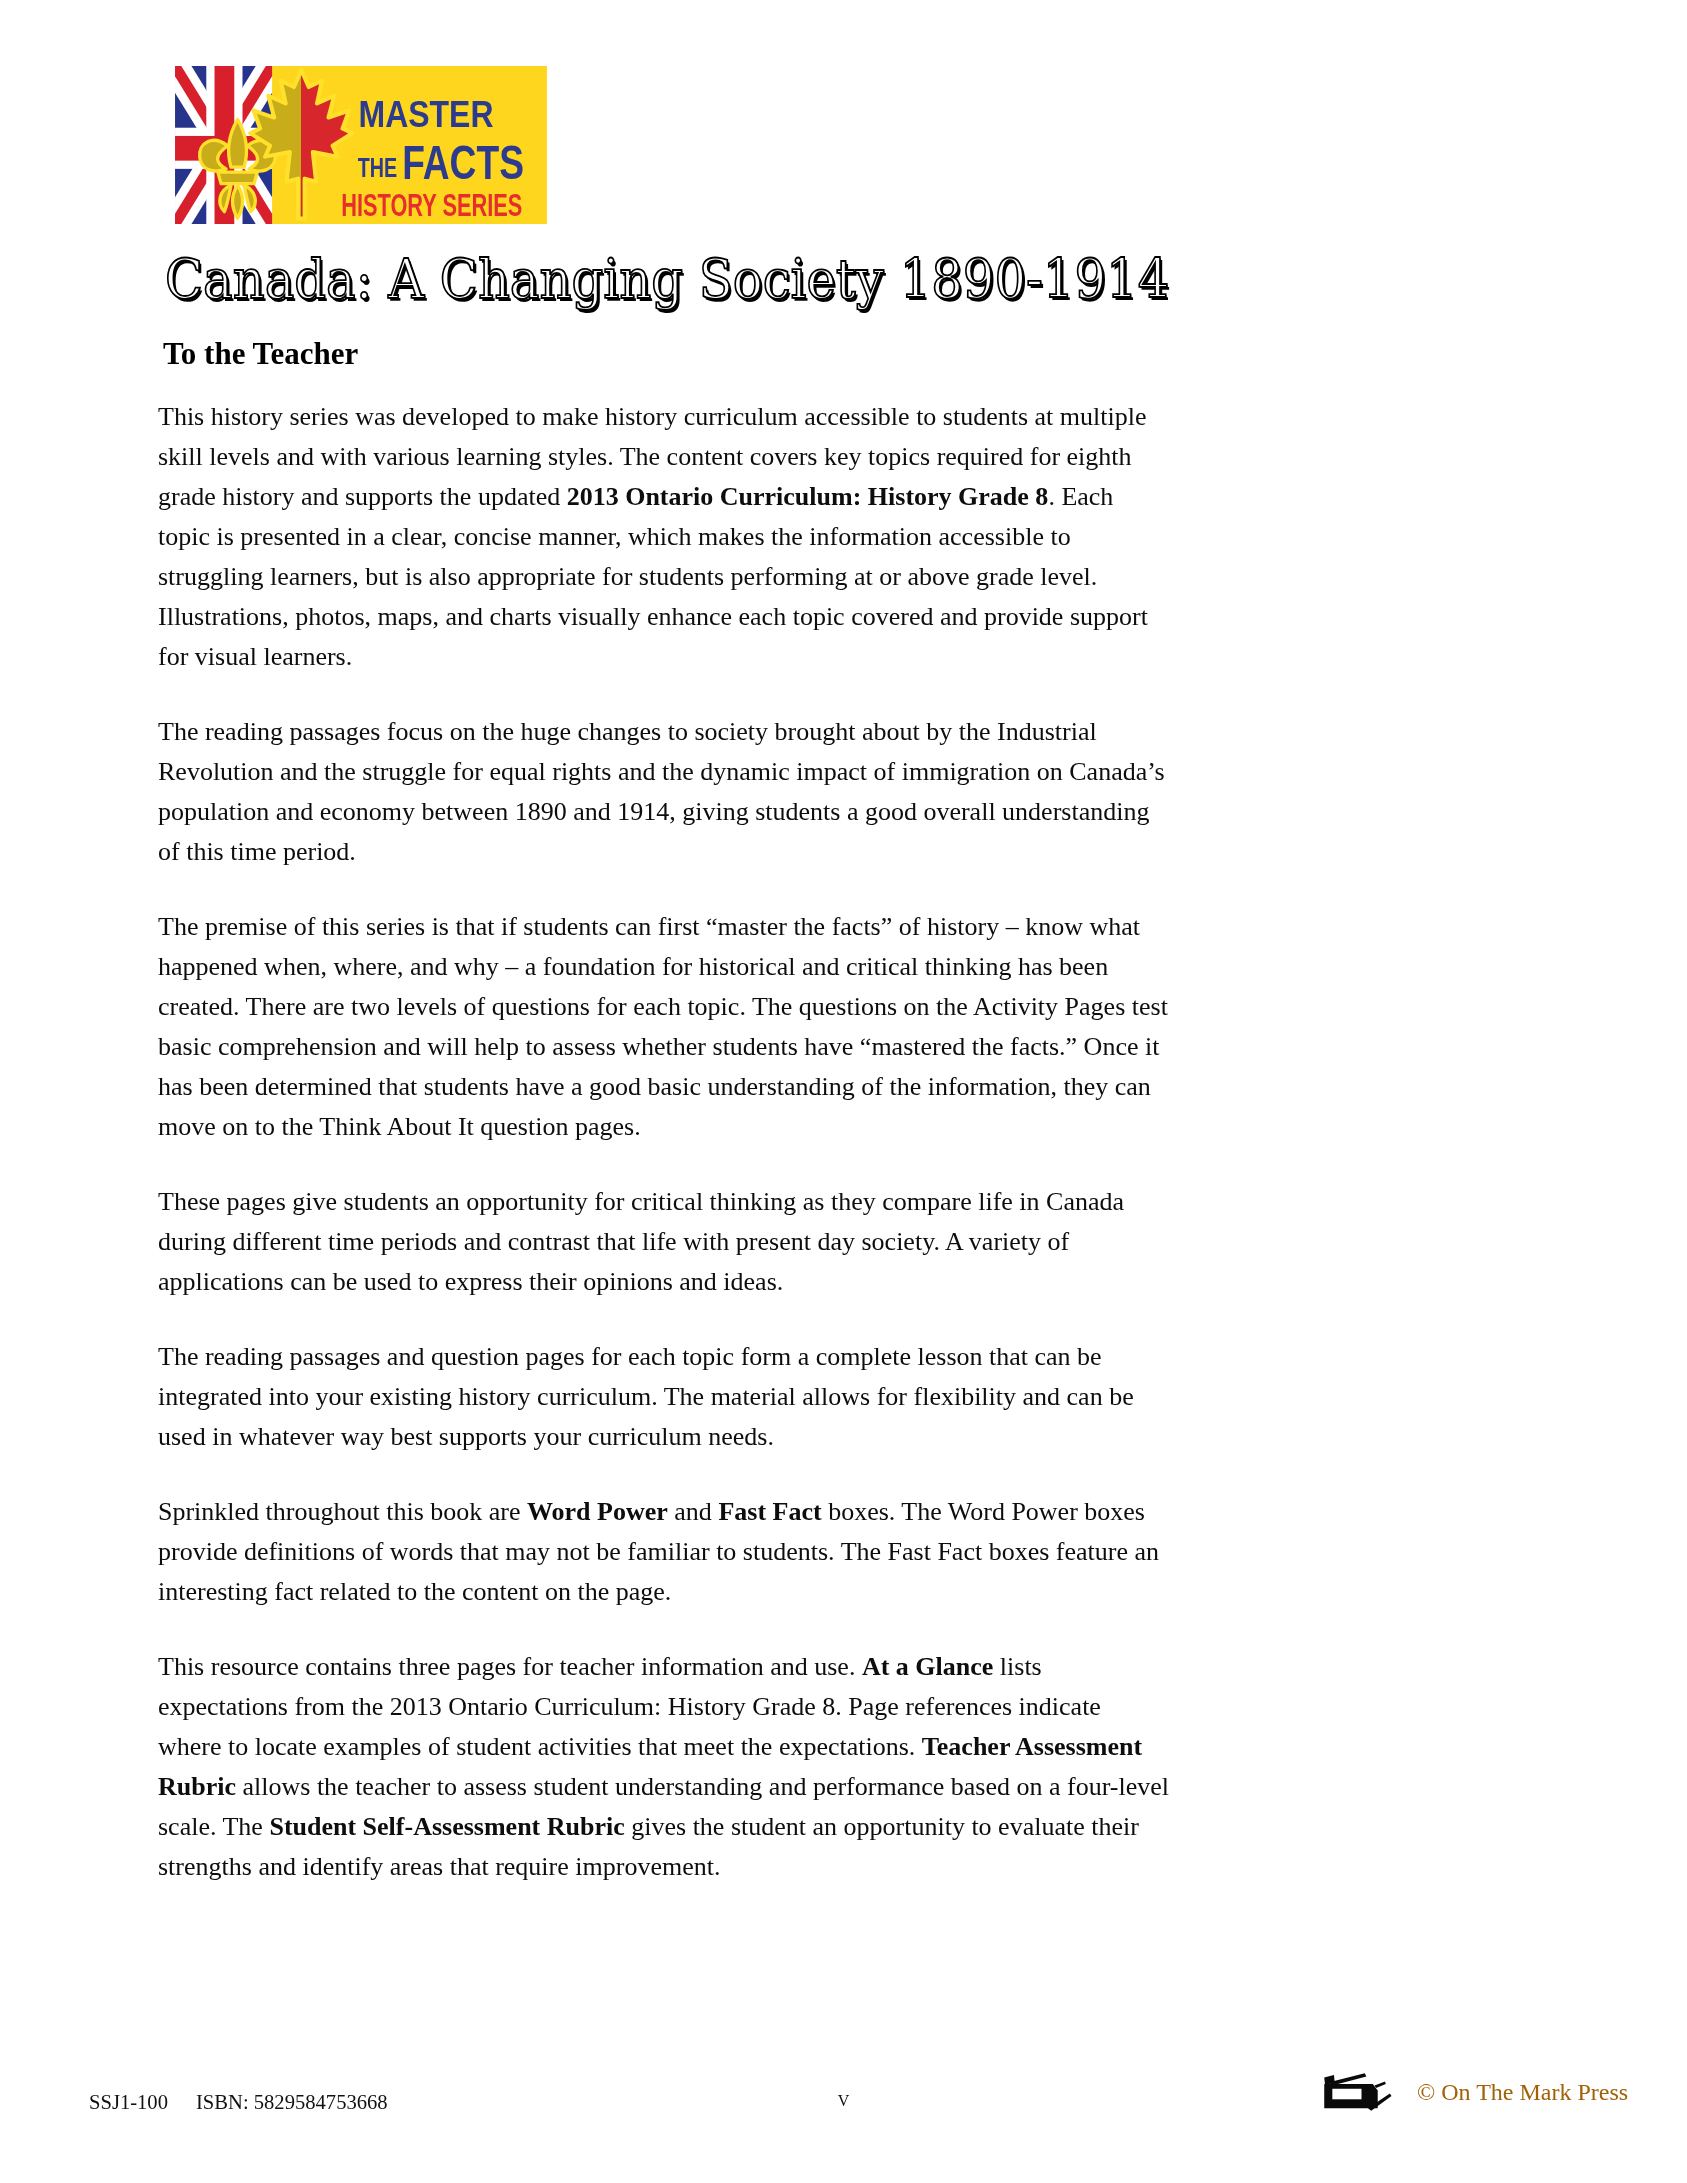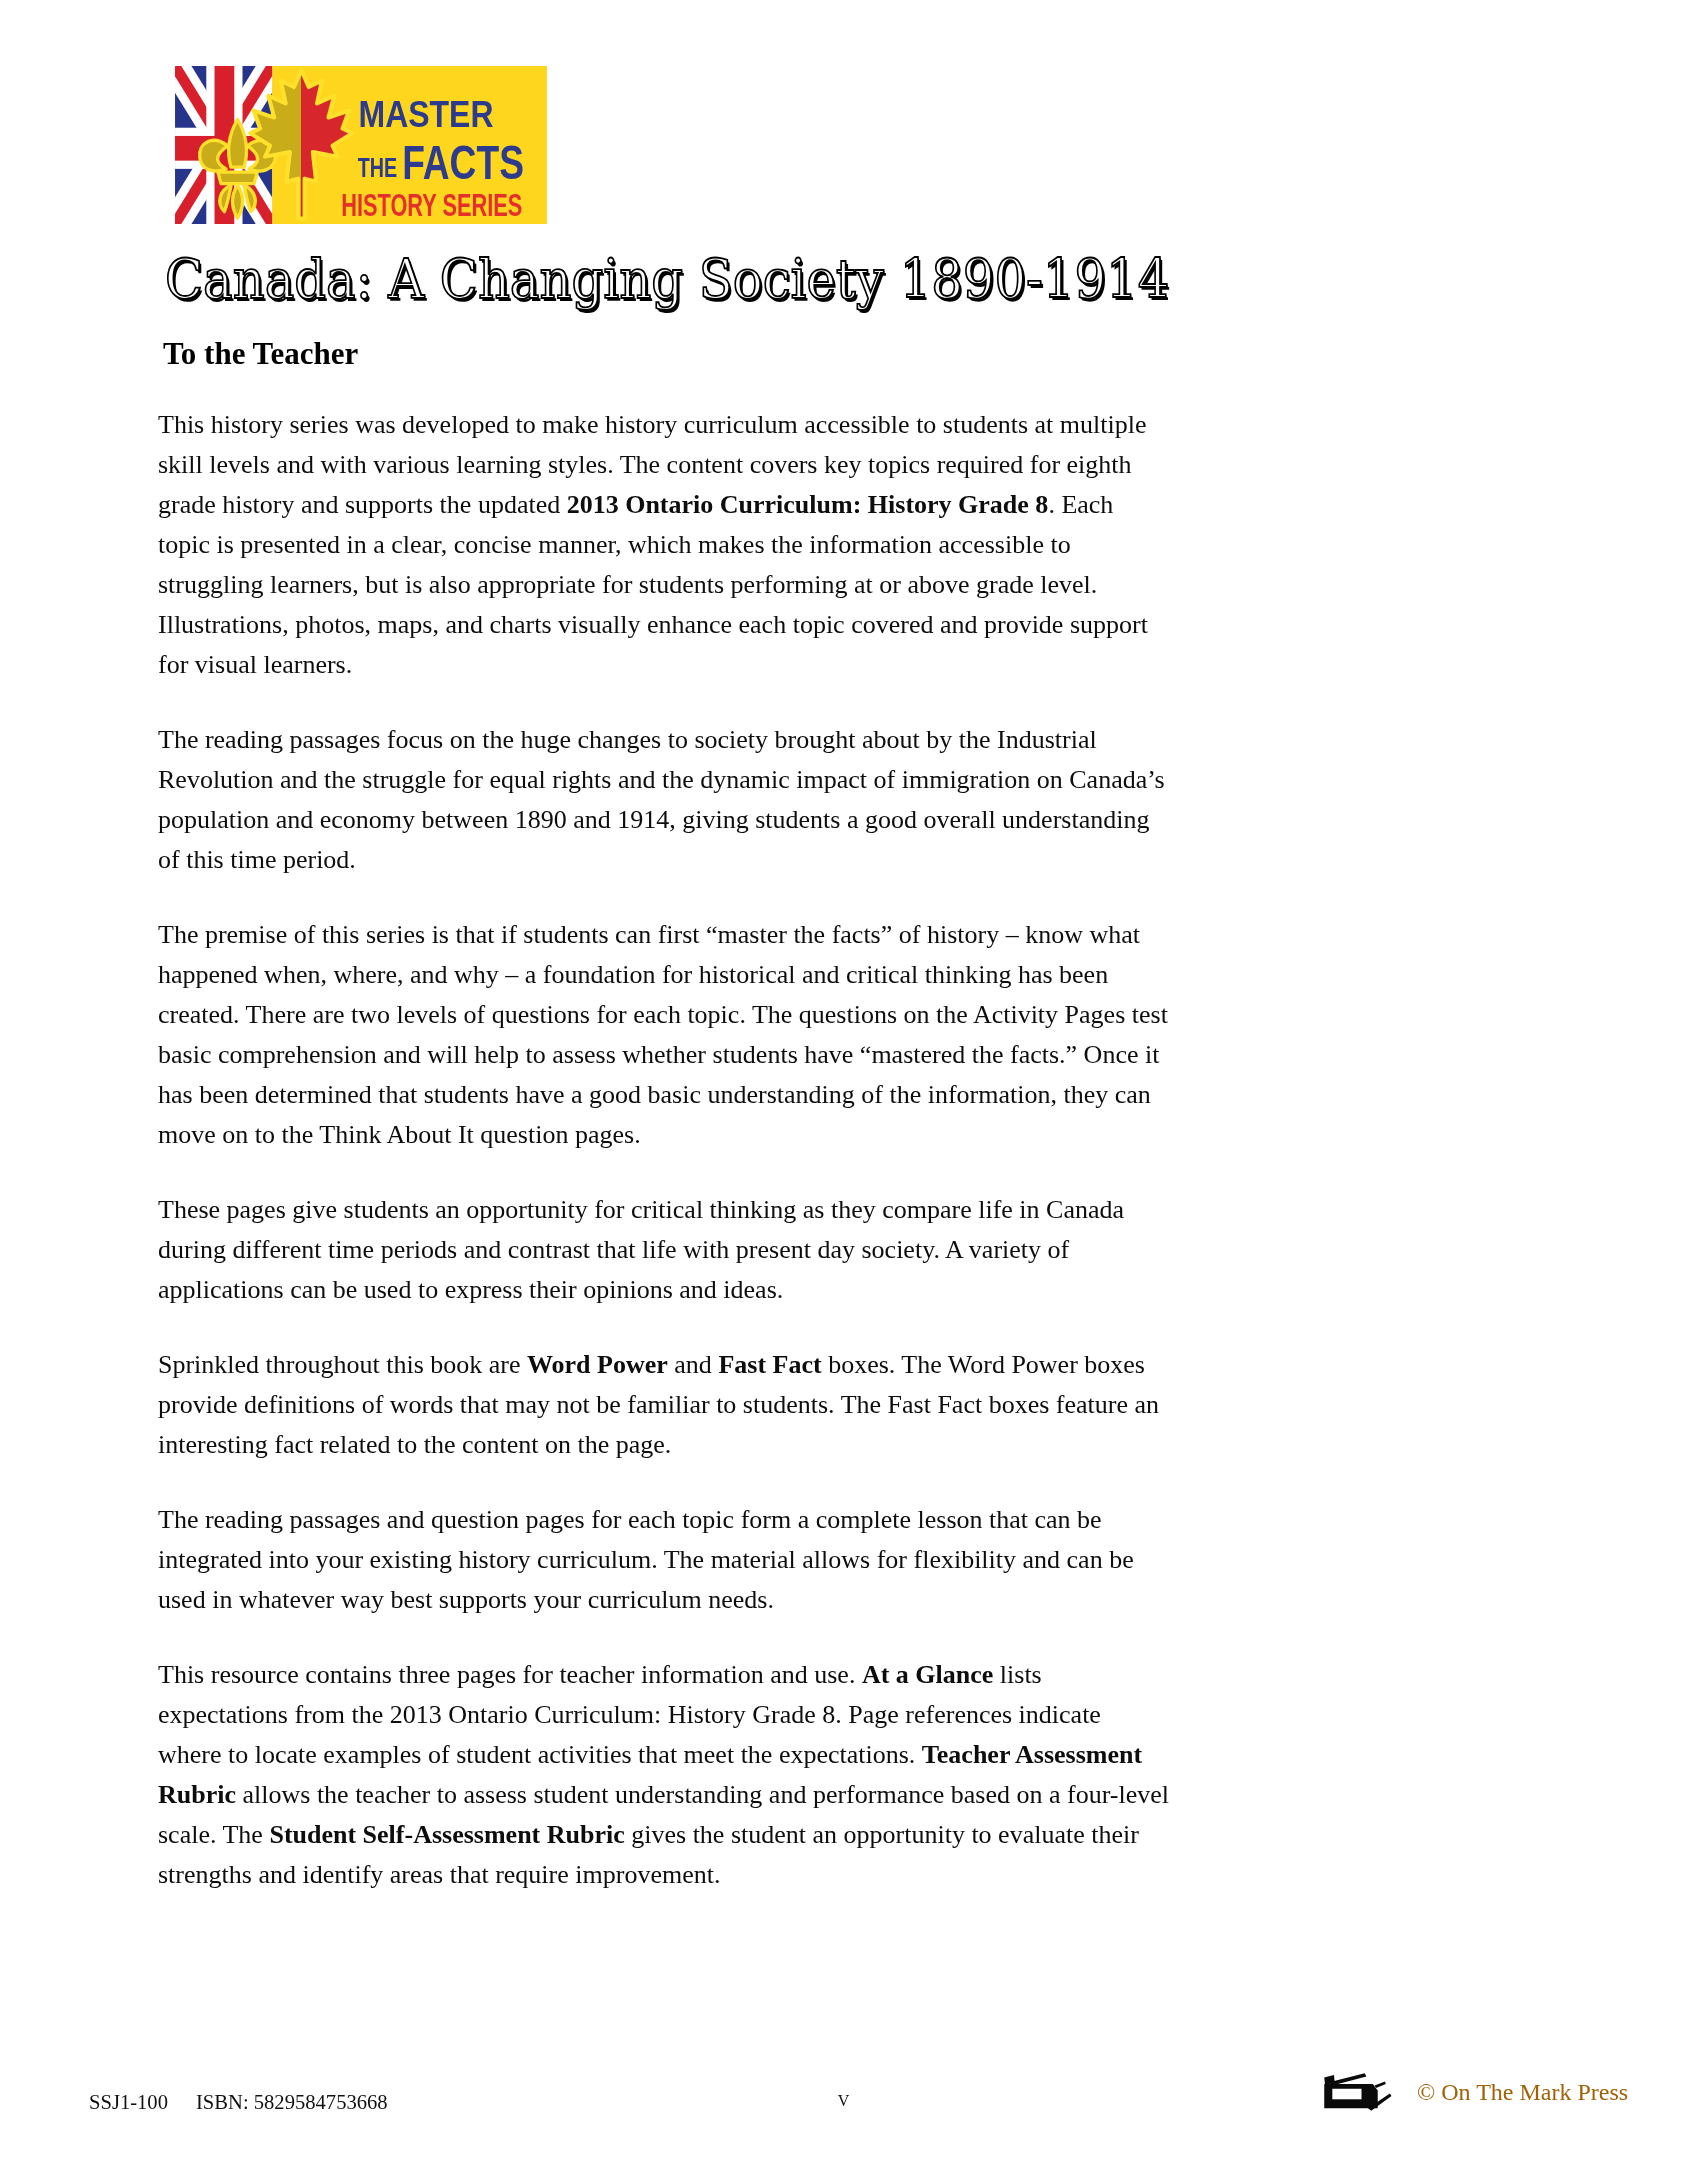--- a/index.html
+++ b/index.html
@@ -36,7 +36,7 @@
     position:absolute;left:158px;top:389px;width:1417px;
   }
   .content p{
-    margin:16px 0 35px 0;
+    margin:8px 0 35px 0;
     font-size:26px;
     line-height:40px;
     color:#0d0d0d;

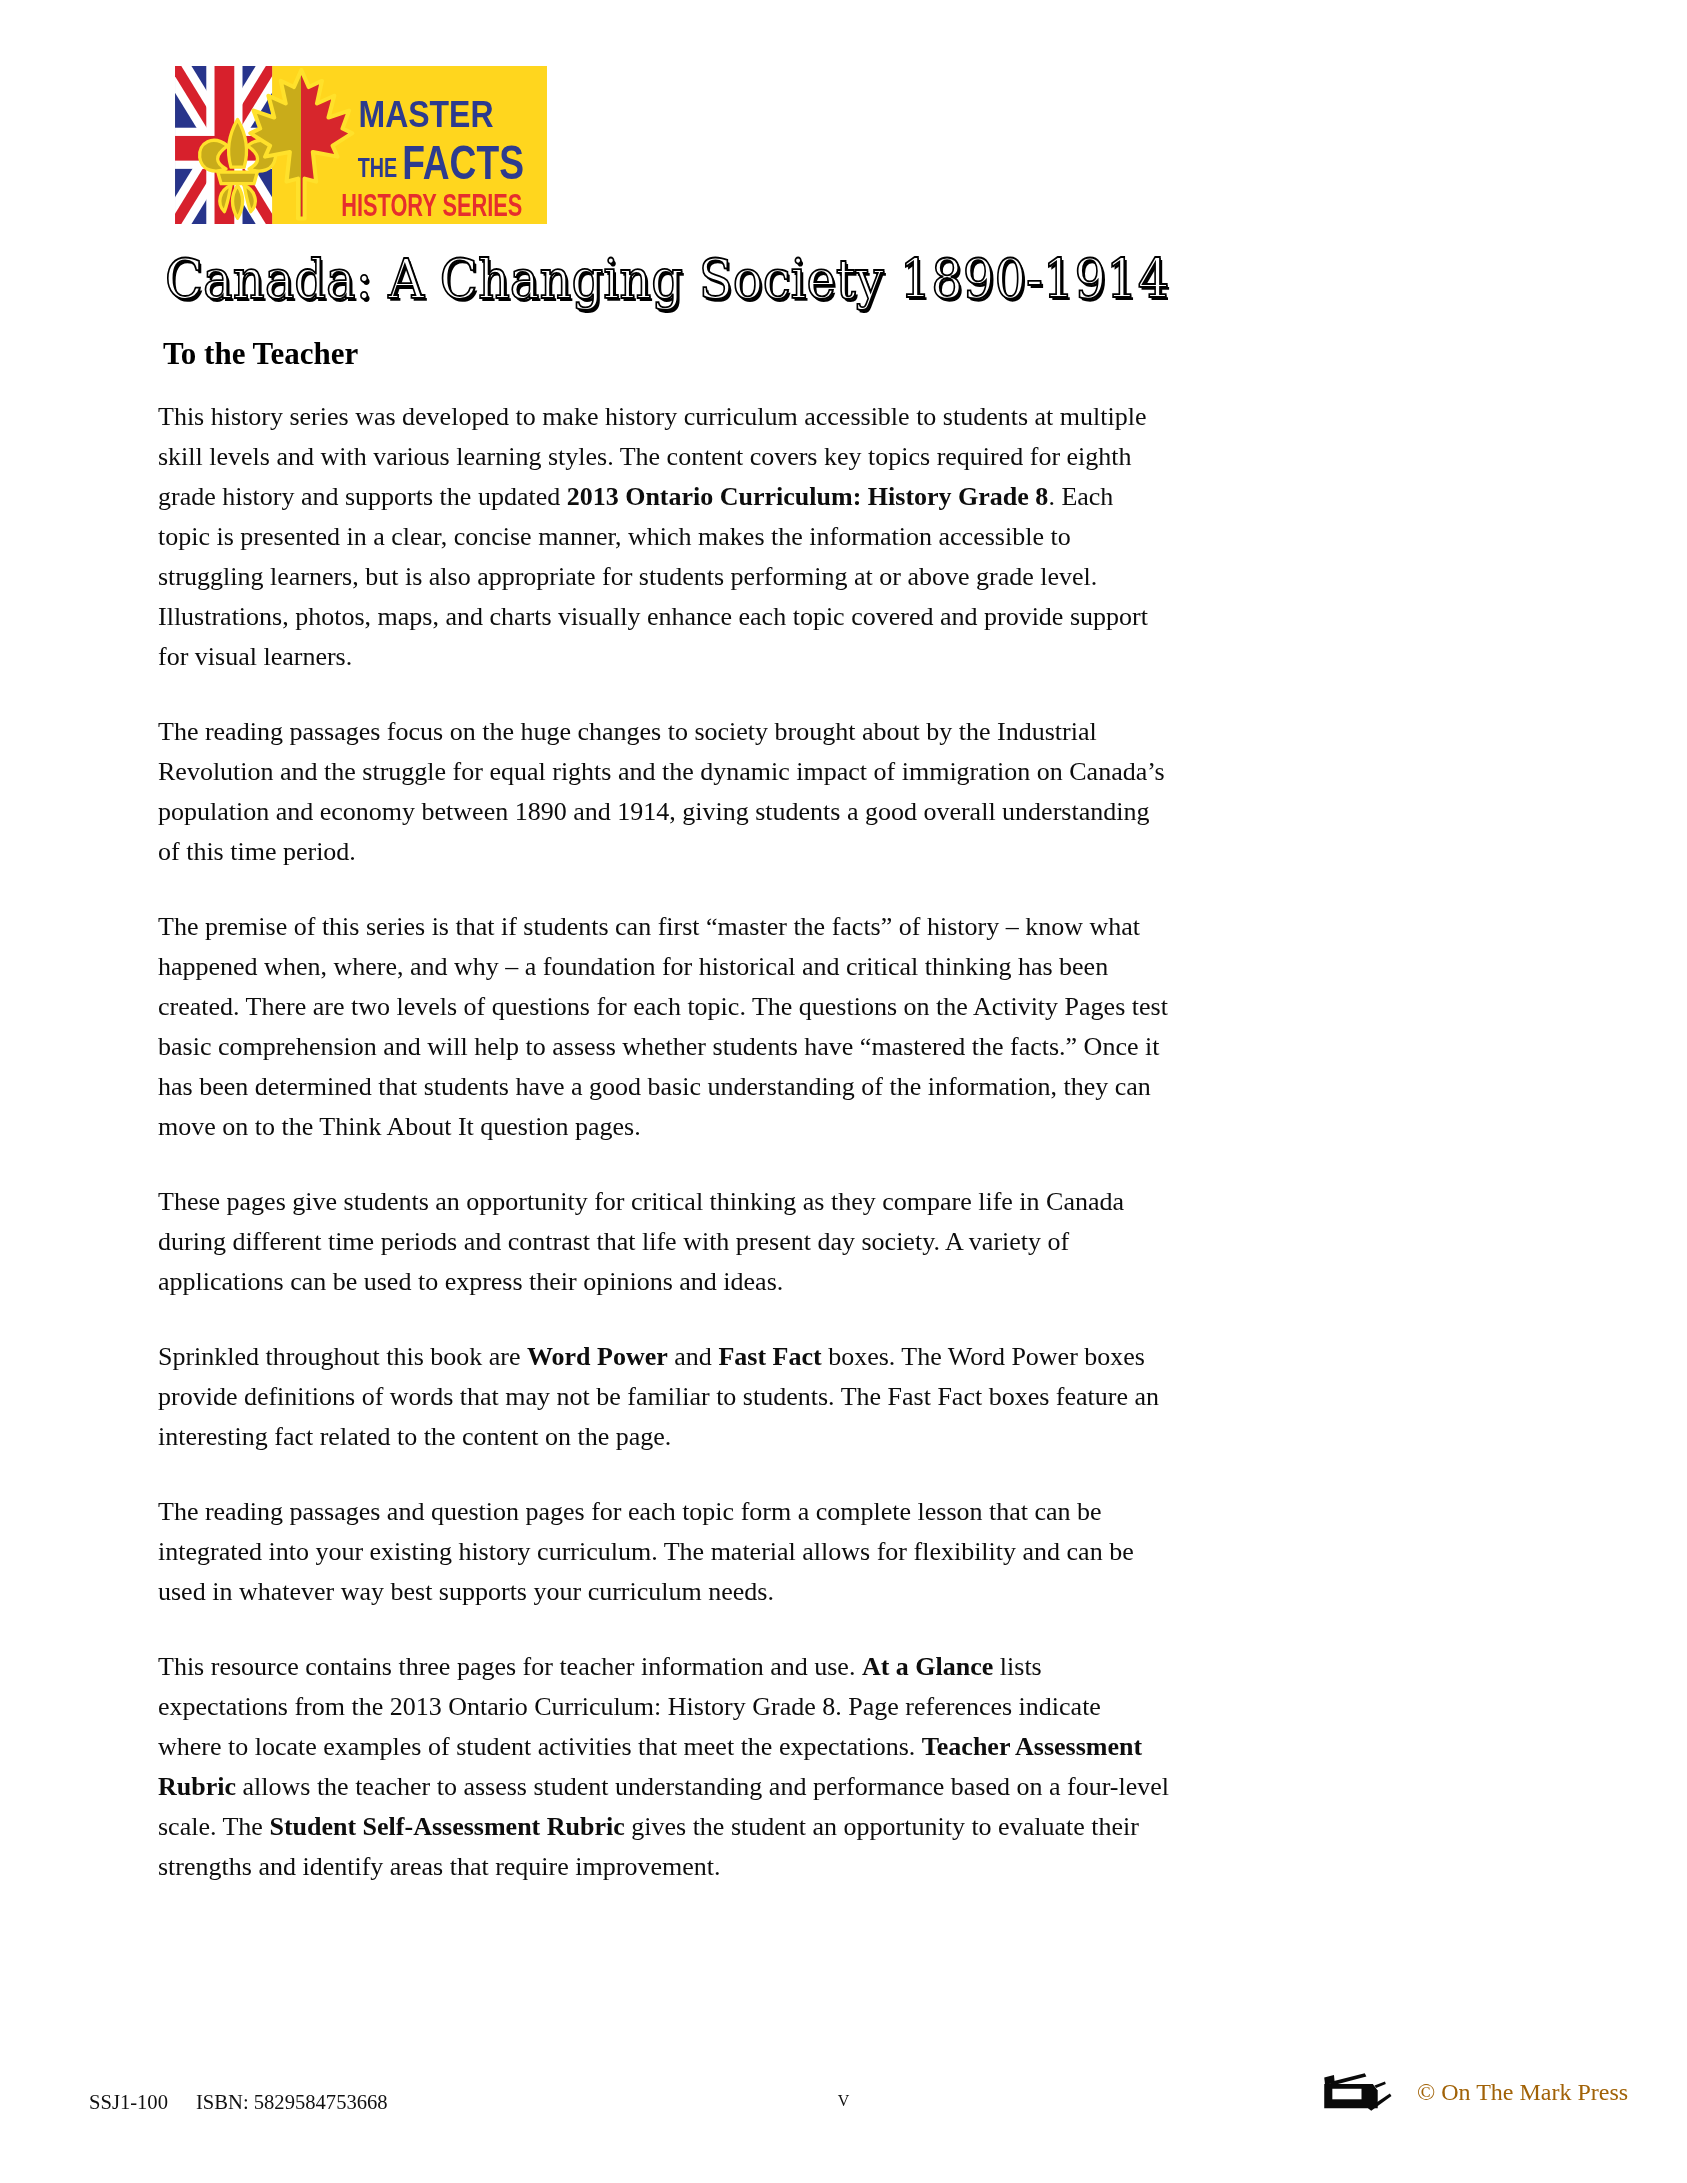--- a/index.html
+++ b/index.html
@@ -121,8 +121,8 @@
     <p><span>The reading passages focus on the huge changes to society brought about by the Industrial<br>Revolution and the struggle for equal rights and the dynamic impact of immigration on Canada’s<br>population and economy between 1890 and 1914, giving students a good overall understanding<br>of this time period.</span></p>
     <p><span>The premise of this series is that if students can first “master the facts” of history  – know what<br>happened when, where, and why – a foundation for historical and critical thinking has been<br>created. There are two levels of questions for each topic. The questions on the Activity Pages test<br>basic comprehension and will help to assess whether students have “mastered the facts.” Once it<br>has been determined that students have a good basic understanding of the information, they can<br>move on to the Think About It question pages.</span></p>
     <p><span>These pages give students an opportunity for critical thinking as they compare life in Canada<br>during different time periods and contrast that life with present day society. A variety of<br>applications can be used to express their opinions and ideas.</span></p>
+    <p><span>The reading passages and question pages for each topic form a complete lesson that can be<br>integrated into your existing history curriculum. The material allows for flexibility and can be<br>used in whatever way best supports your curriculum needs.</span></p>
     <p><span>Sprinkled throughout this book are </span><strong>Word Power</strong><span> and </span><strong>Fast Fact</strong><span> boxes. The Word Power boxes<br>provide definitions of words that may not be familiar to students. The Fast Fact boxes feature an<br>interesting fact related to the content on the page.</span></p>
-    <p><span>The reading passages and question pages for each topic form a complete lesson that can be<br>integrated into your existing history curriculum. The material allows for flexibility and can be<br>used in whatever way best supports your curriculum needs.</span></p>
     <p><span>This resource contains three pages for teacher information and use. </span><strong>At a Glance</strong><span> lists<br>expectations from the 2013 Ontario Curriculum: History Grade 8. Page references indicate<br>where to locate examples of student activities that meet the expectations. </span><strong>Teacher Assessment<br>Rubric</strong><span> allows the teacher to assess student understanding and performance based on a four-level<br>scale. The </span><strong>Student Self-Assessment Rubric</strong><span> gives the student an opportunity to evaluate their<br>strengths and identify areas that require improvement.</span></p>
   </div>
 

